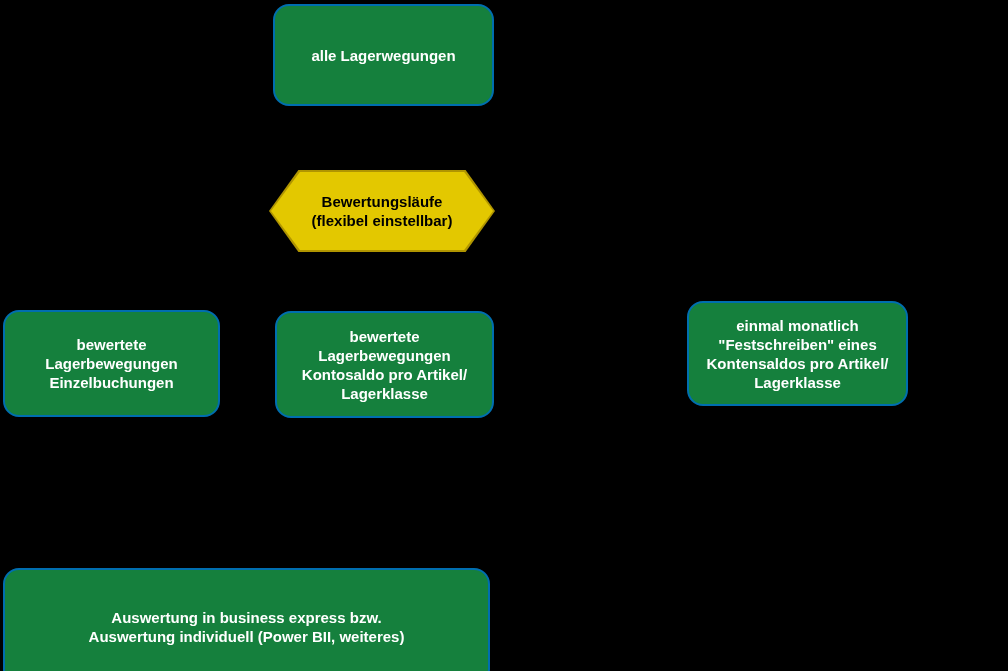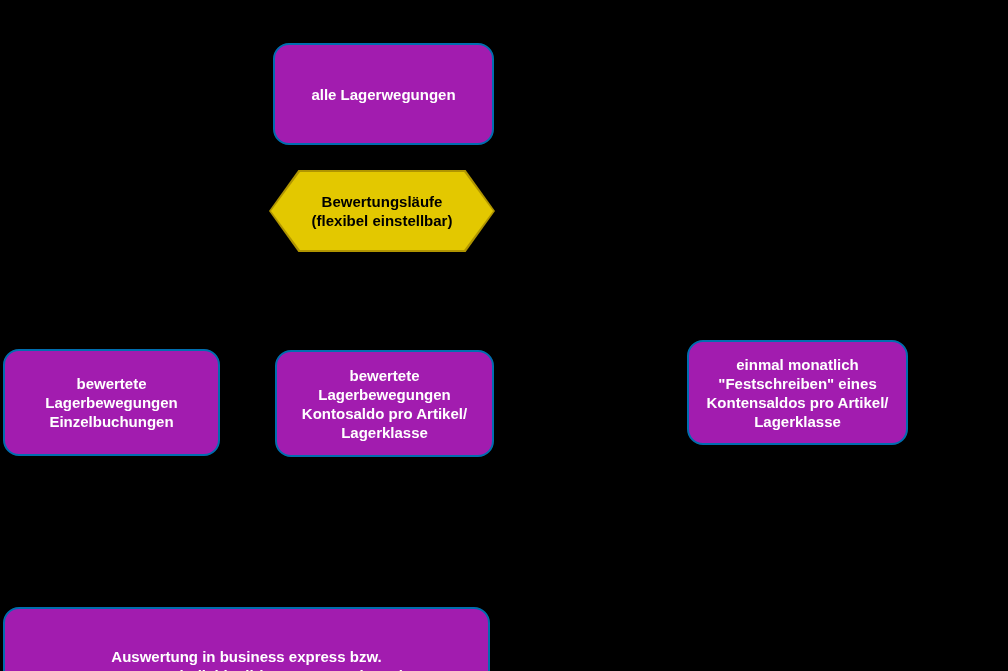--- a/index.html
+++ b/index.html
@@ -35,11 +35,10 @@
     box-sizing: border-box;
   }
   .rect-blue {
-    background: #a21caf;
+    background: #15803d;
     border: 2px solid #006EAF;
     border-radius: 16px;
     color: #FFFFFF;
-    margin-top: 39px;
   }
   .hex-outer {
     position: absolute;

